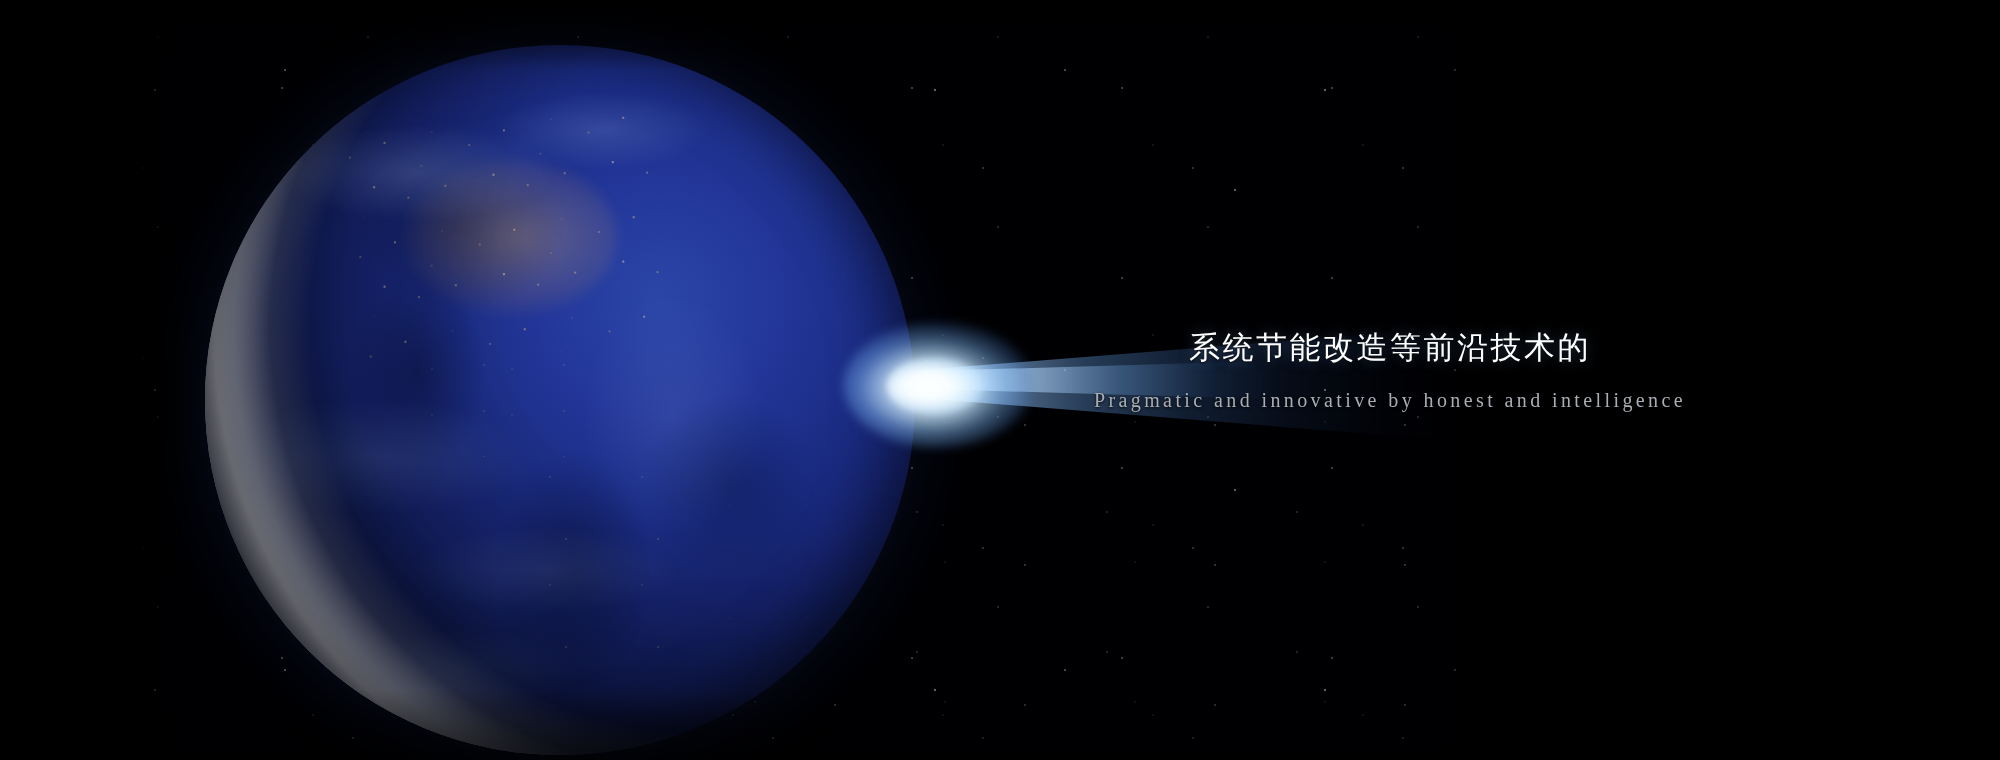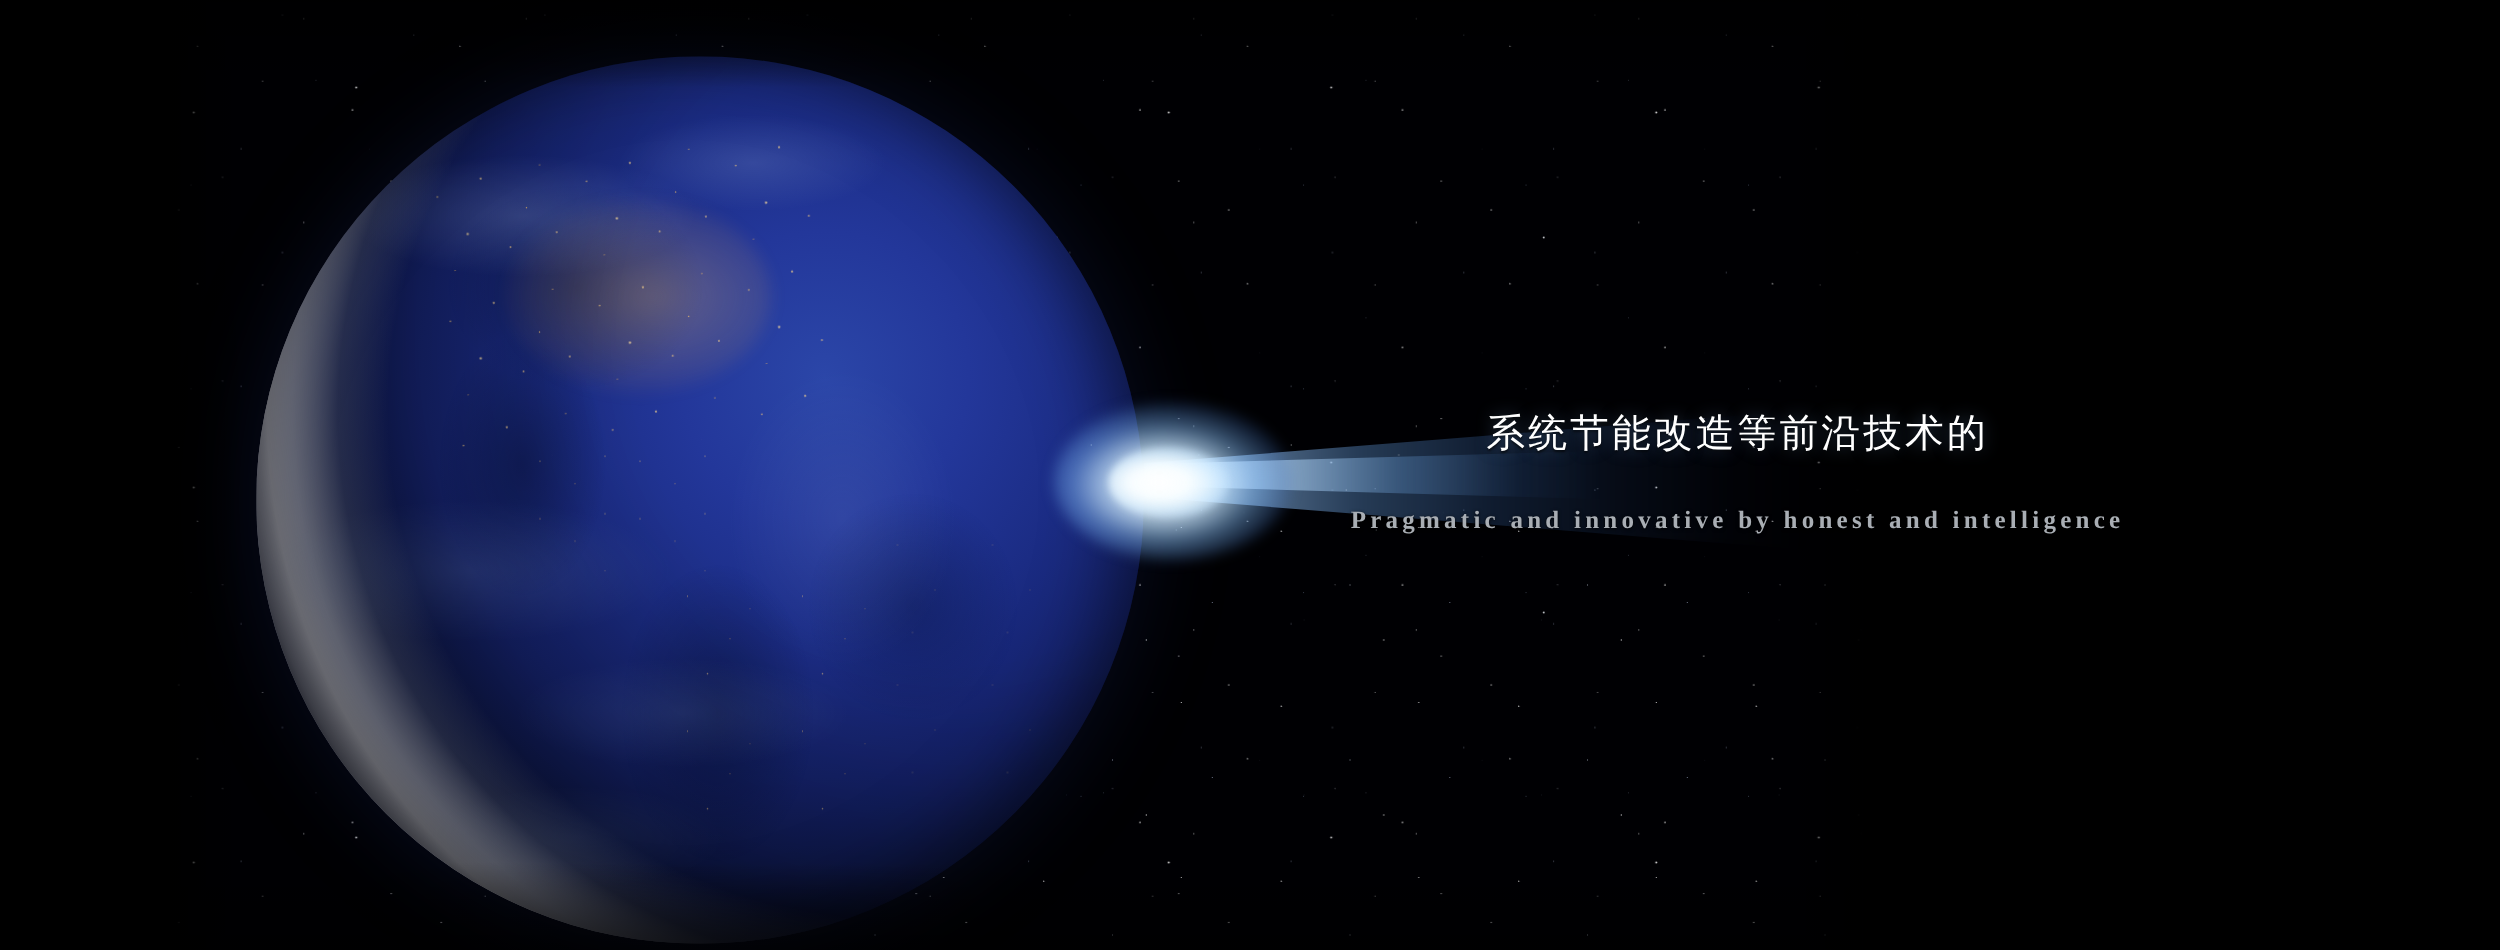--- a/index.html
+++ b/index.html
@@ -344,11 +344,11 @@
   }
   .headline-line { display: block; }
   .subline {
-    margin-top: 36px;
+    margin-top: 20px;
     color: #a9aeb4;
     font-size: 20px;
     letter-spacing: 3.4px;
-    font-weight: 700;
+    font-weight: 400;
     font-family: "Liberation Serif", "DejaVu Serif", serif;
     text-shadow: 0 1px 3px rgba(0,0,0,.9);
     white-space: nowrap;

